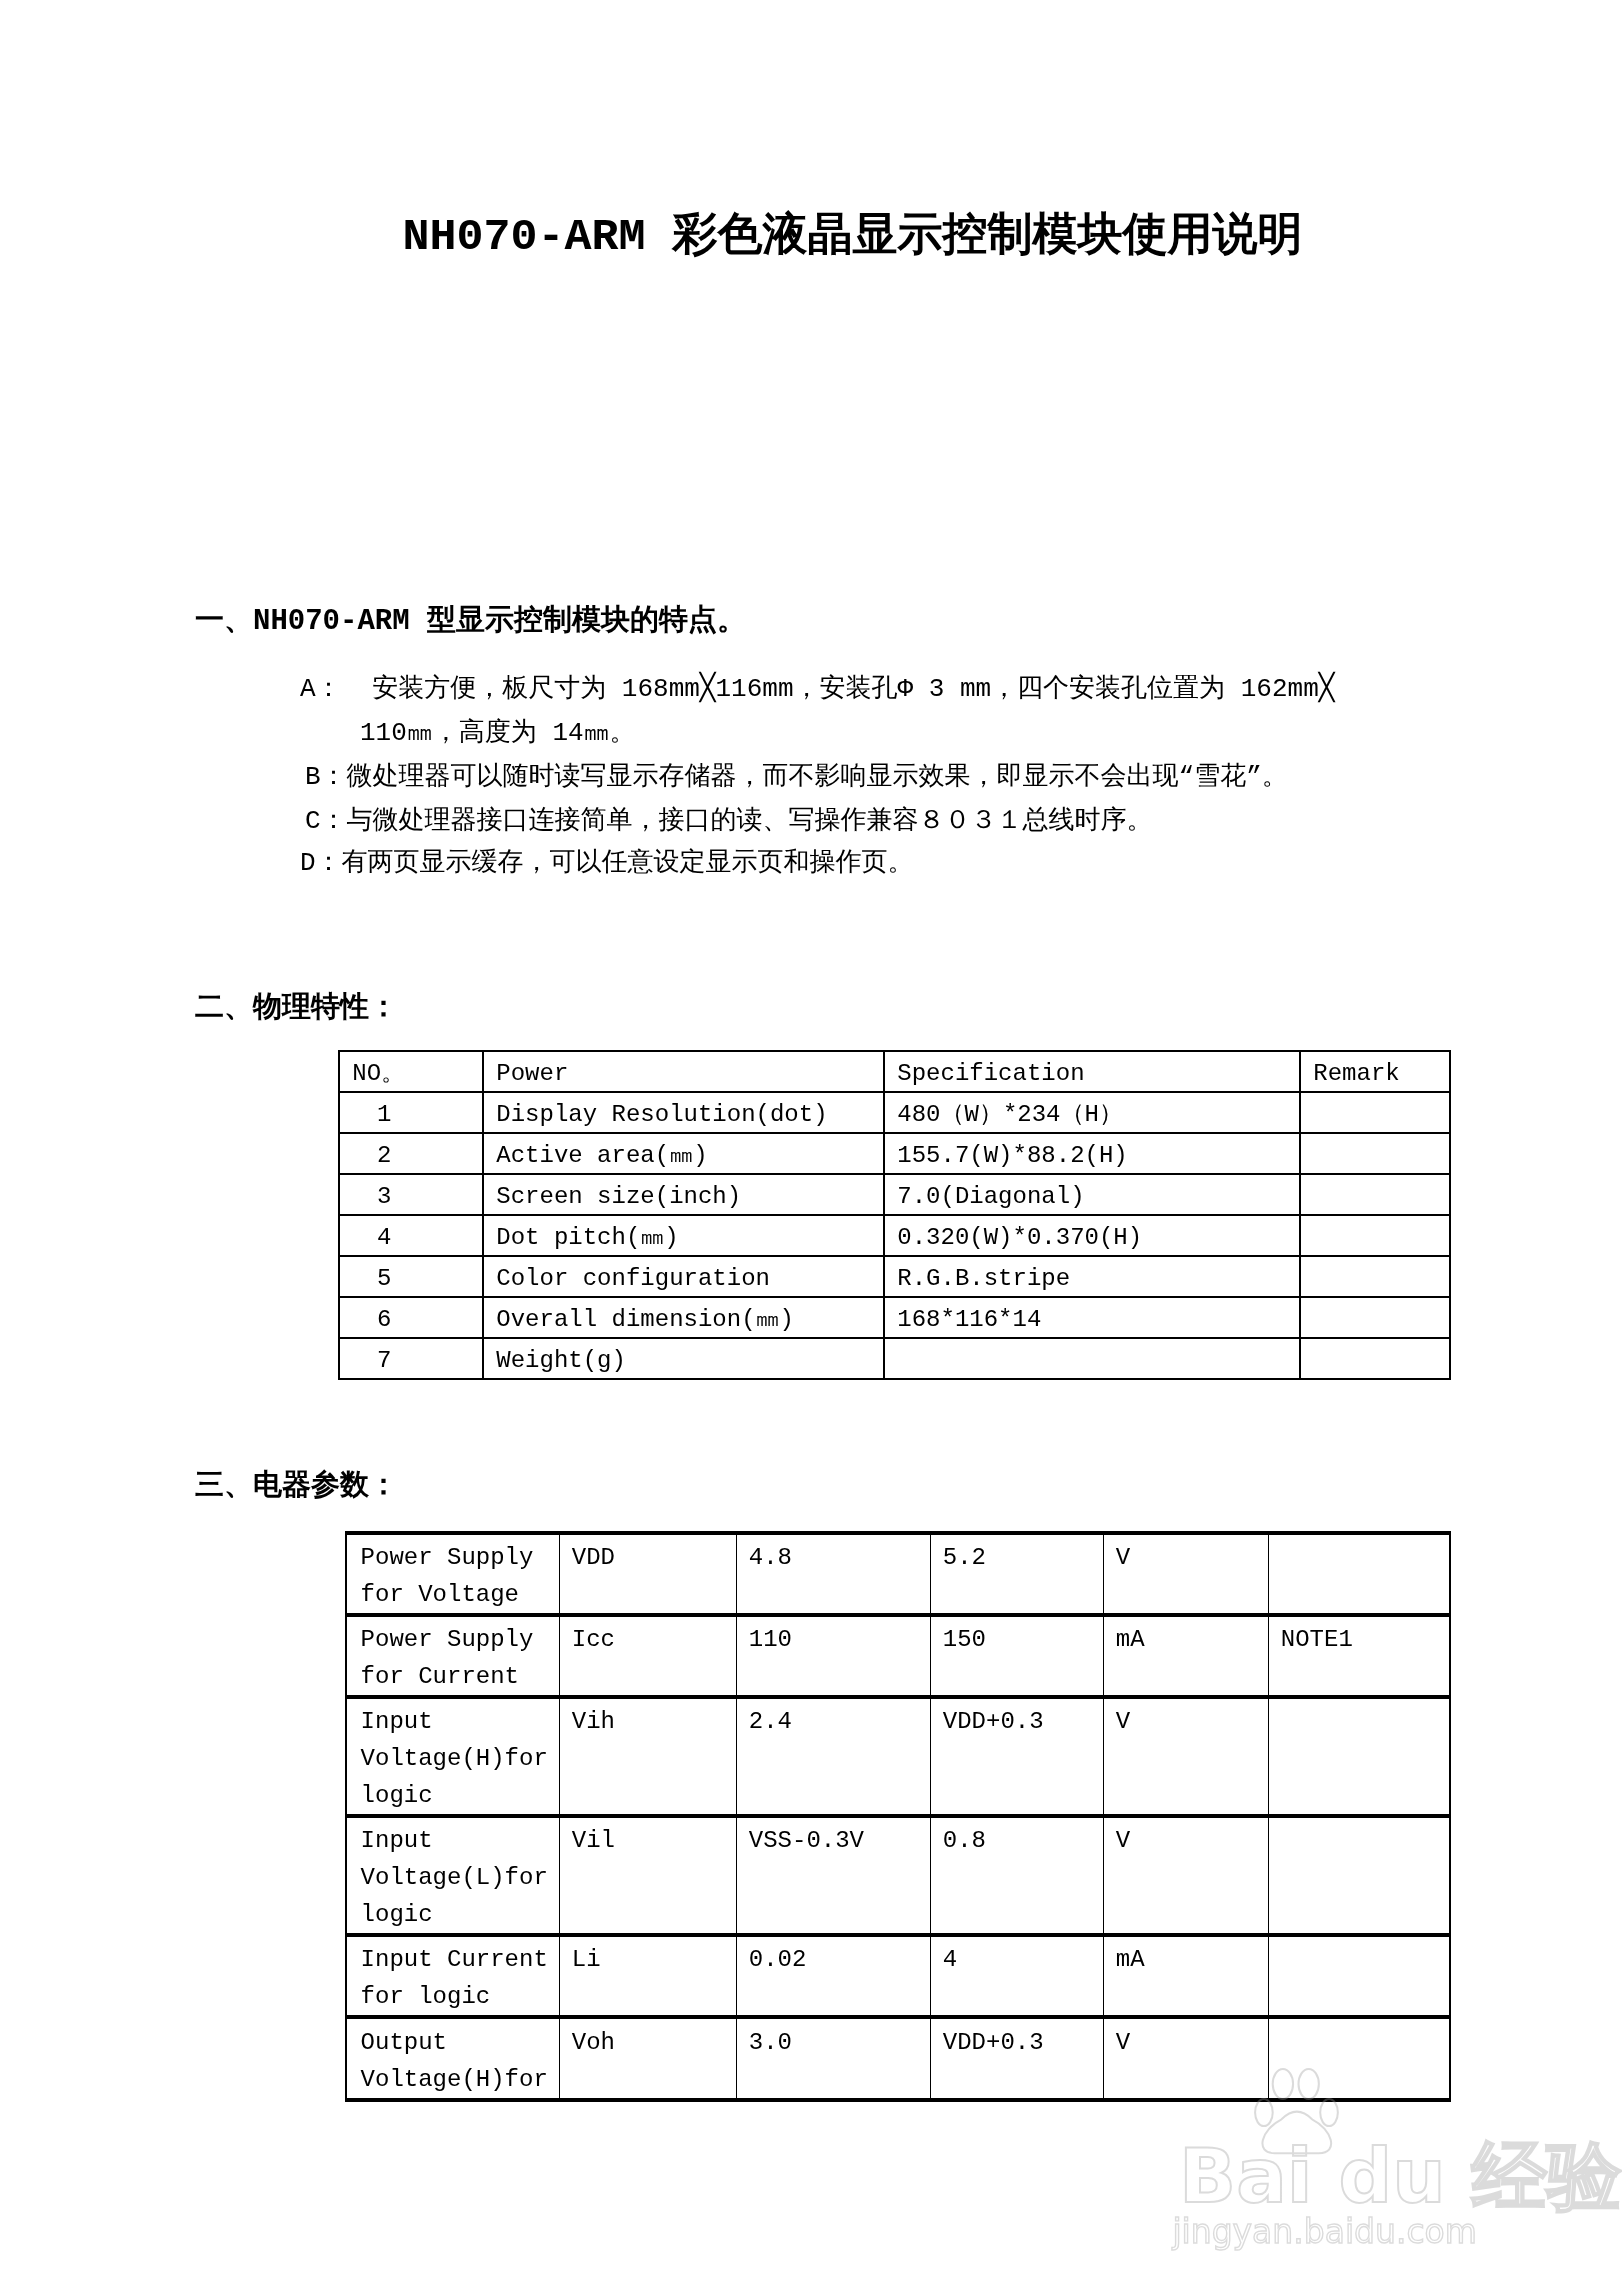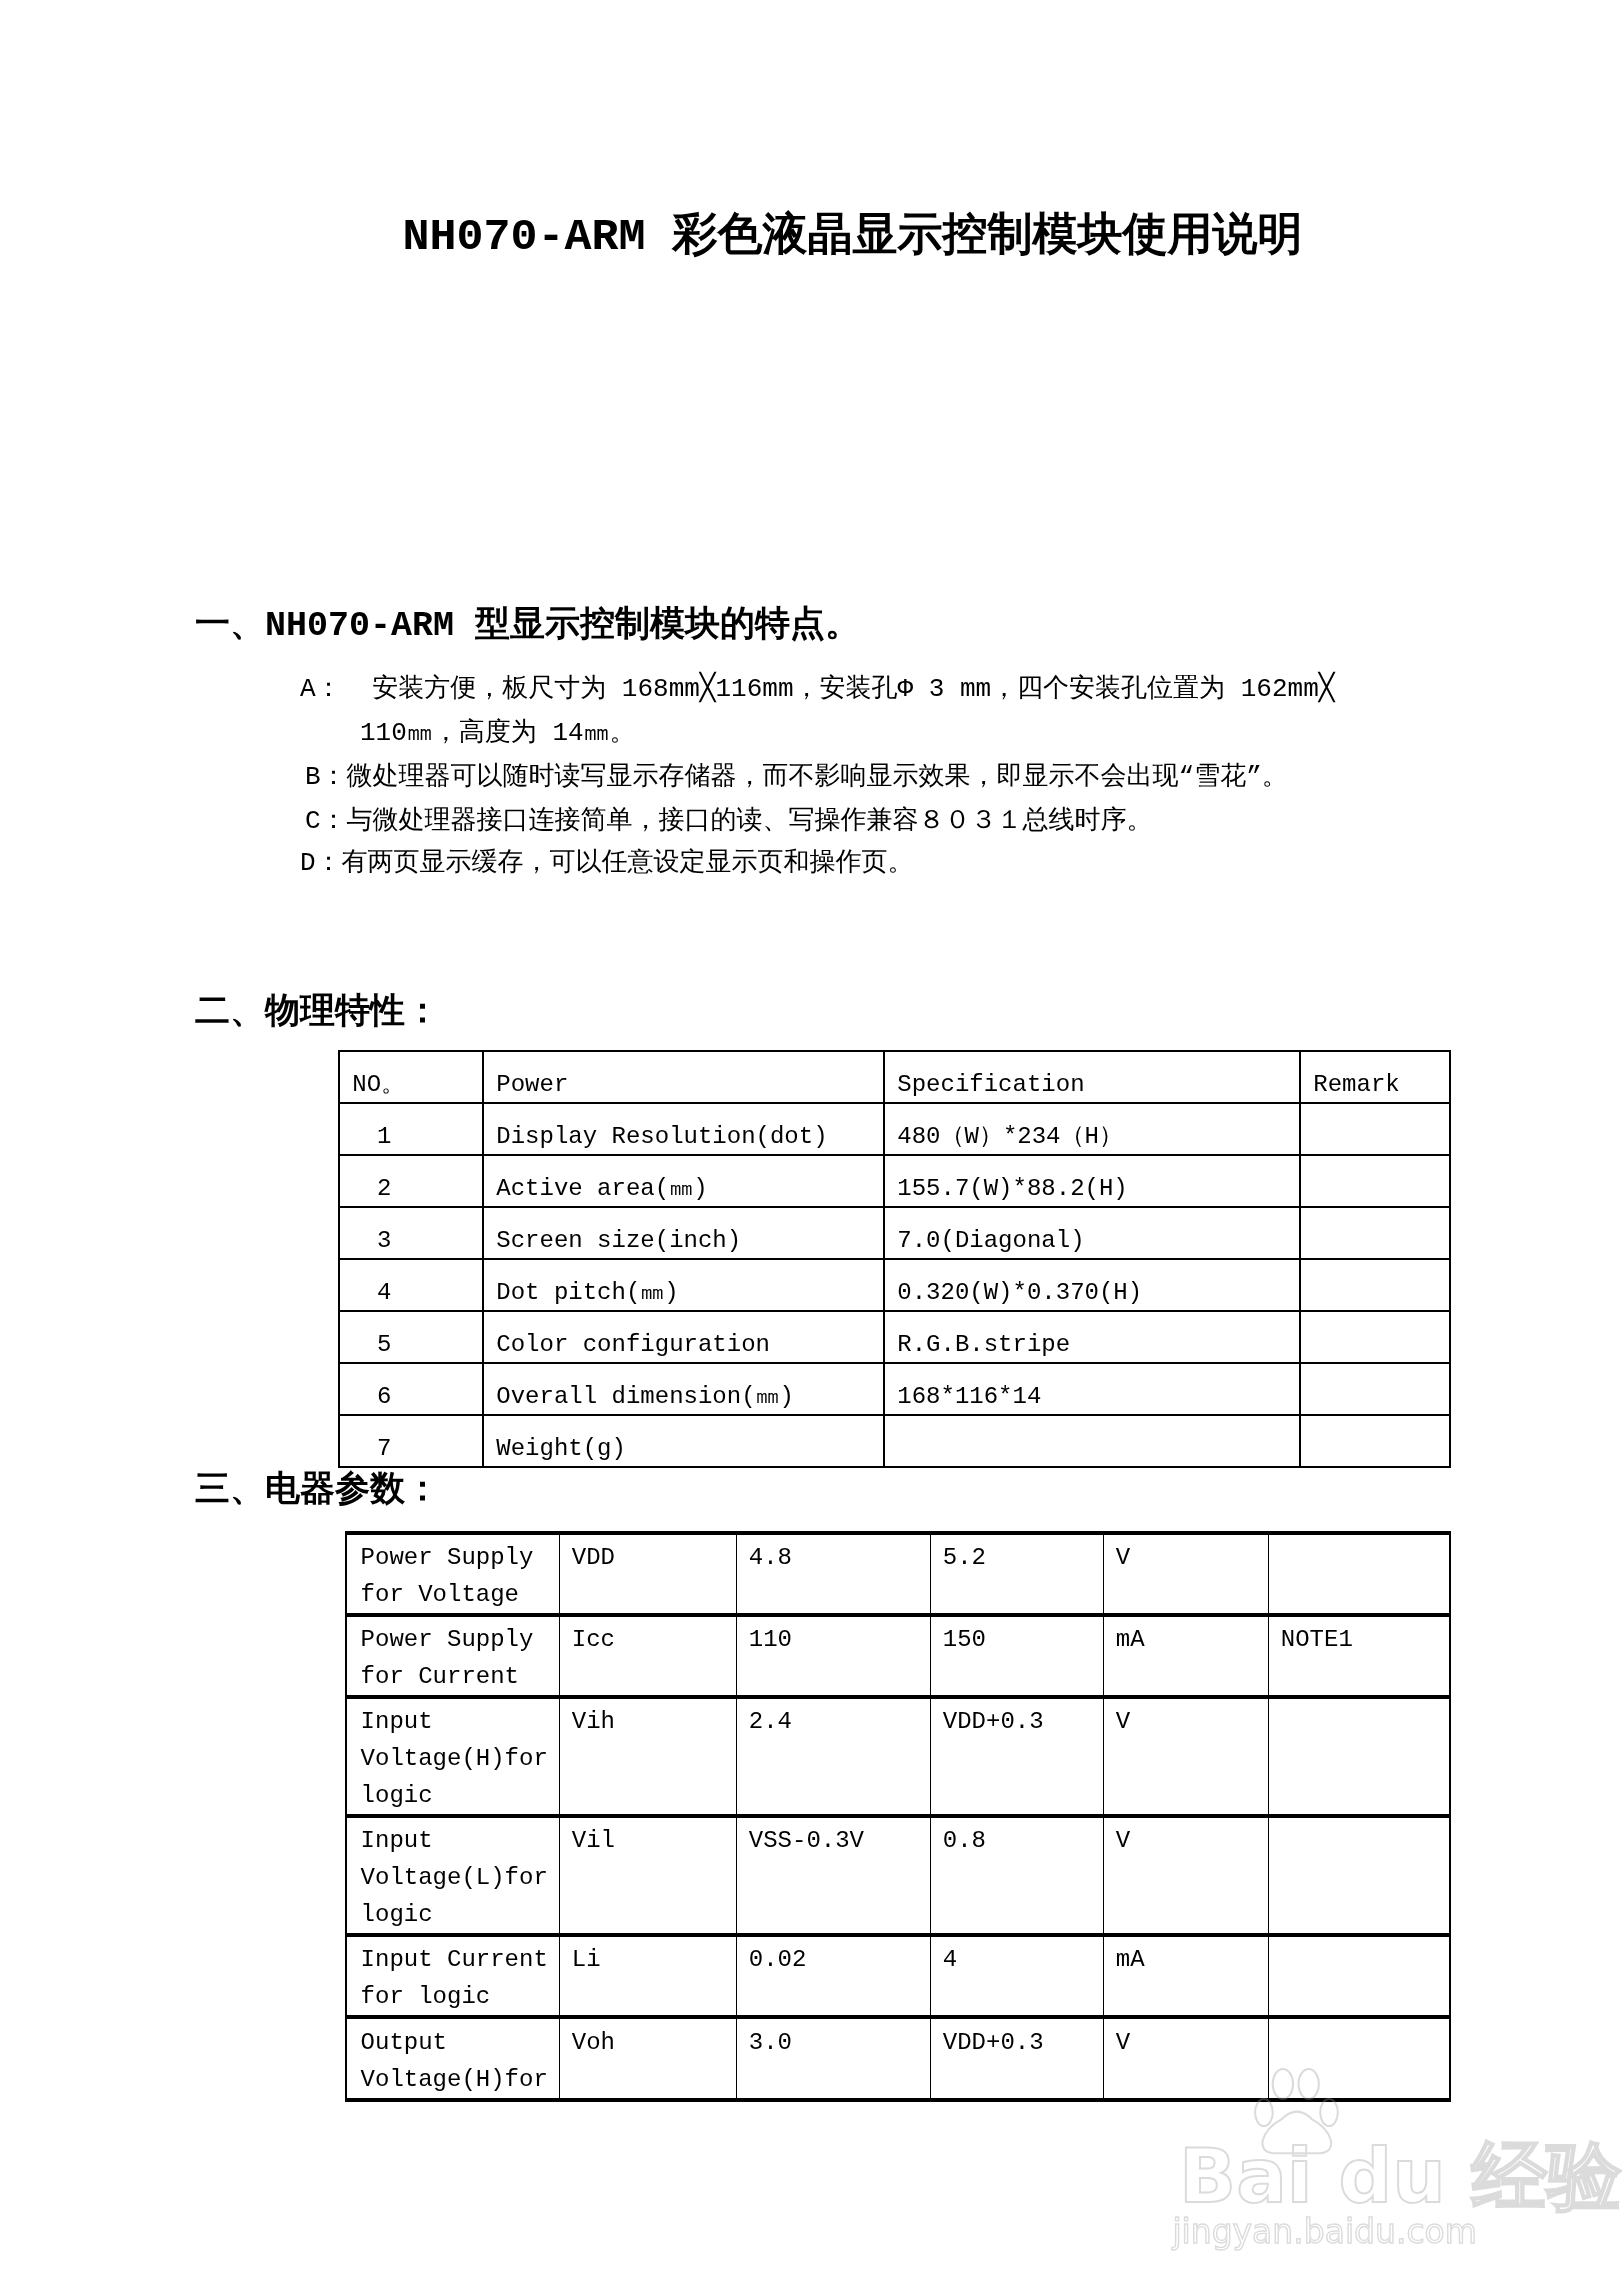--- a/index.html
+++ b/index.html
@@ -9,7 +9,7 @@
   .abs { position: absolute; white-space: nowrap; }
 
   .doc-title { left: 0; width: 1623px; top: 204px; text-align: center; font-size: 45px; font-weight: bold; padding-left: 82px; box-sizing: border-box; }
-  .section-heading { font-size: 35px; font-weight: bold; }
+  .section-heading { font-size: 29px; font-weight: bold; }
   .feature { font-size: 26px; }
 
   table.spec { position: absolute; border-collapse: collapse; table-layout: fixed; }

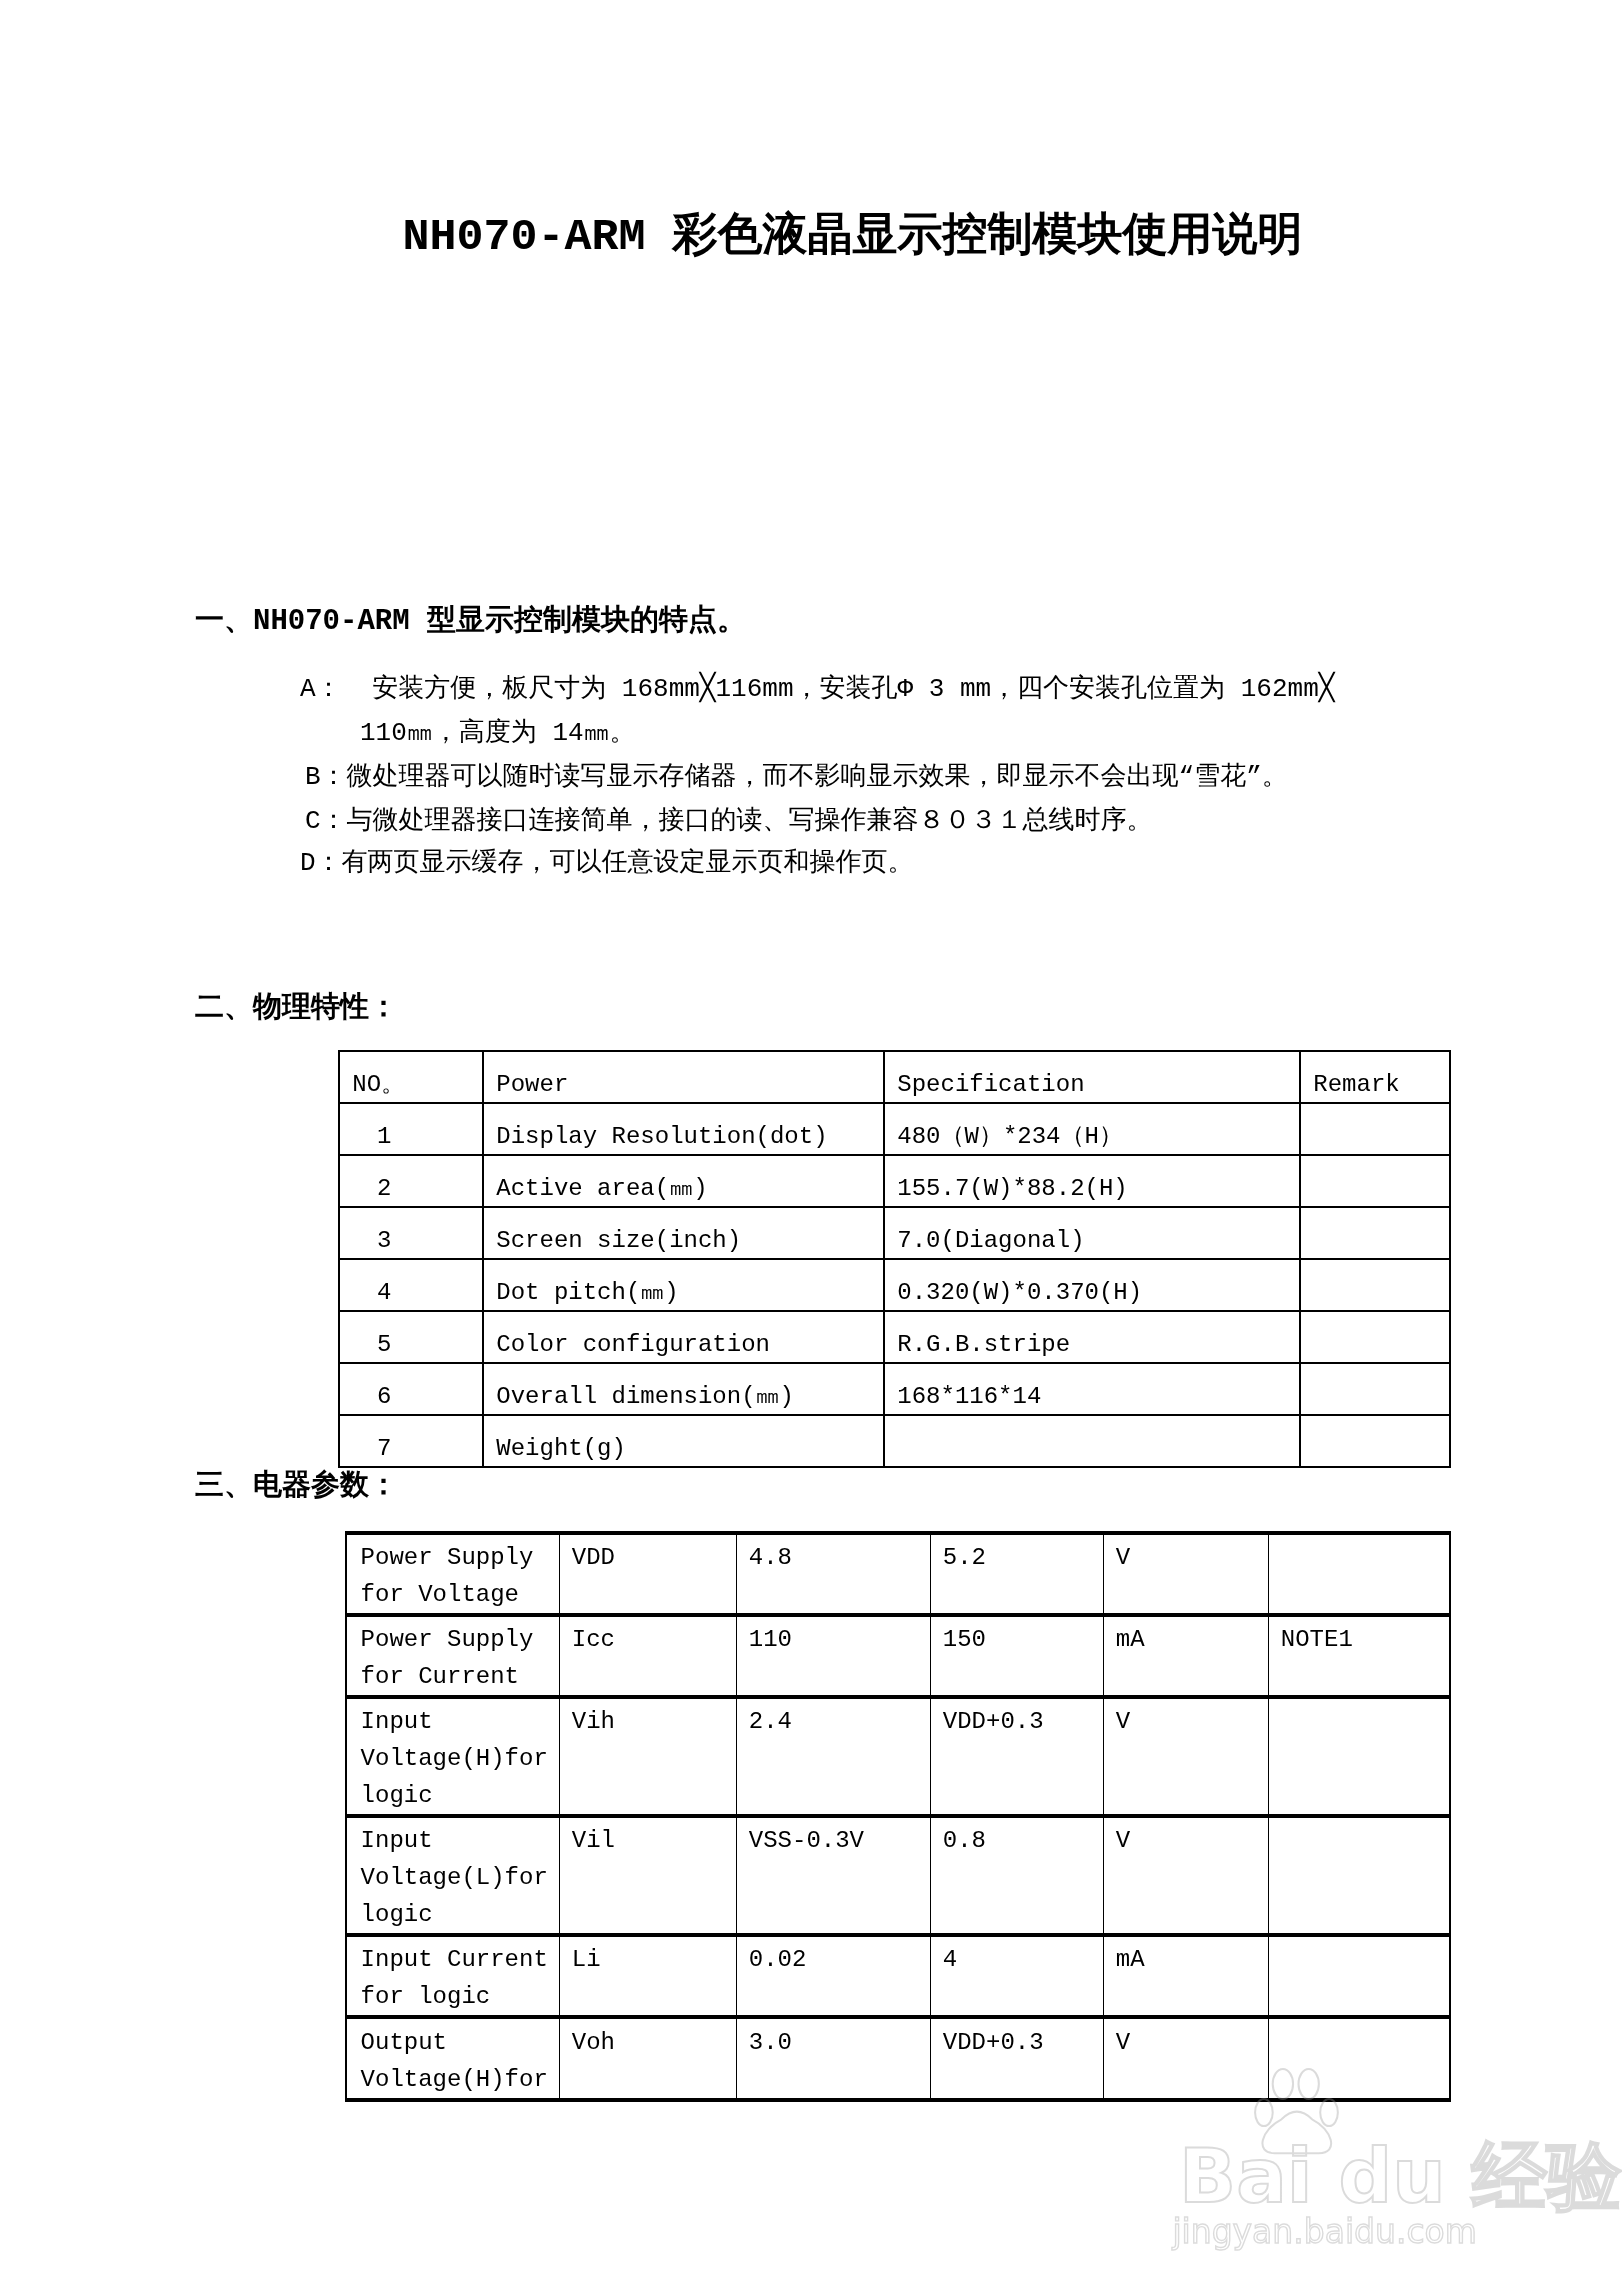--- a/index.html
+++ b/index.html
@@ -14,7 +14,7 @@
 
   table.spec { position: absolute; border-collapse: collapse; table-layout: fixed; }
   table.spec td { border: 2px solid #000; vertical-align: top; padding: 4.1px 0 0 12.3px; font-size: 24px; line-height: 37px; box-sizing: border-box; }
-  table.spec.t1 td { padding-top: 15px; line-height: 35px; }
+  table.spec.t1 td { padding-top: 4px; line-height: 35px; }
   table.spec.t1 td.no { text-align: left; padding-left: 37px; }
   table.spec.t2 td { border-left-width: 0.7px; border-right-width: 0.7px; border-top-width: 4.1px; border-bottom-width: 4.1px; white-space: normal; word-wrap: break-word; }
   table.spec.t2 td:first-child { border-left-width: 2px; }

